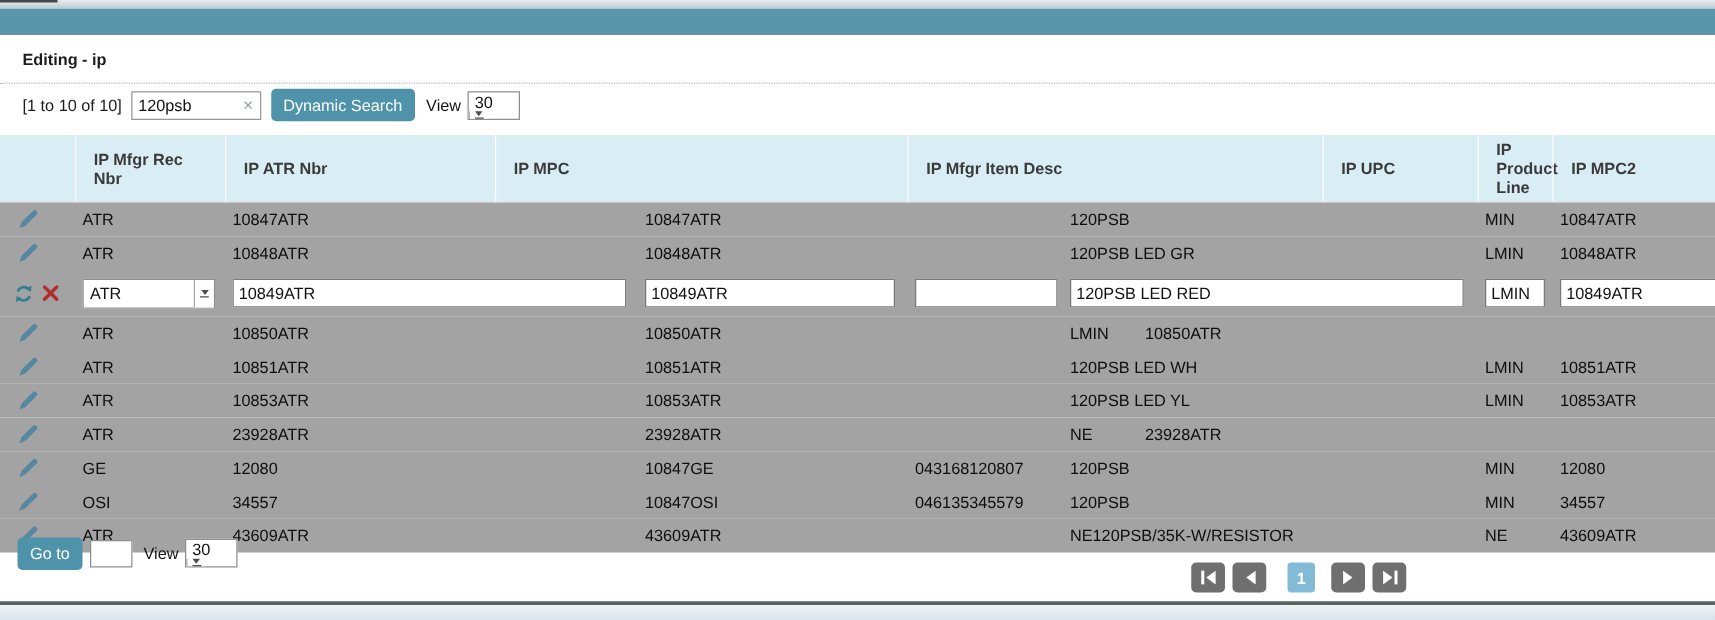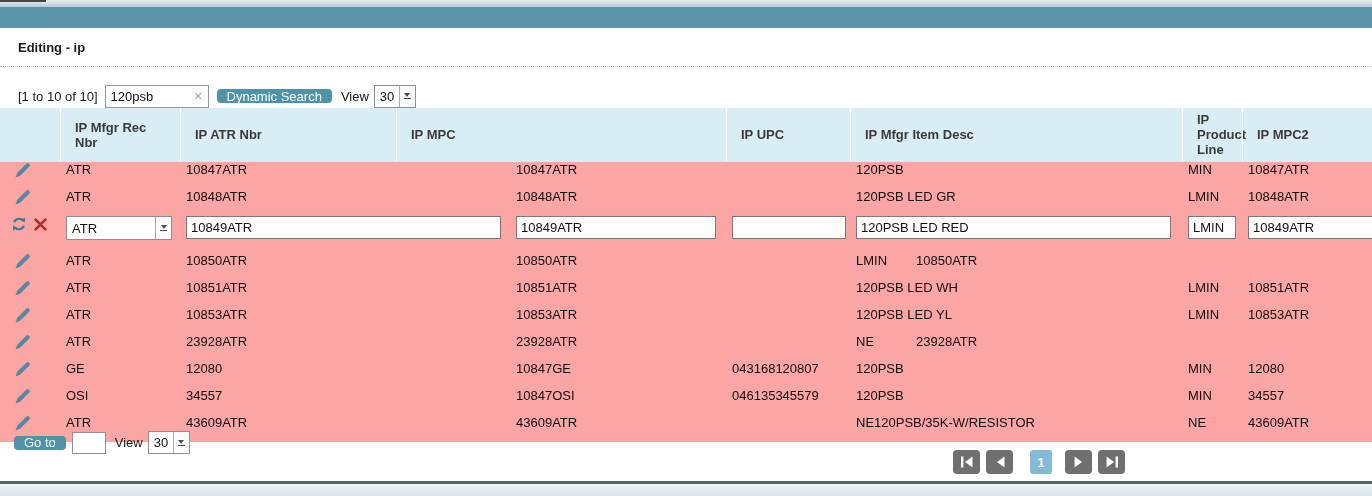--- a/index.html
+++ b/index.html
@@ -15,7 +15,7 @@
   .dotline{position:absolute;top:66px;left:0;right:0;border-top:1px dotted #b6b6b6;height:0;}
 
   
-  .toolbar{position:absolute;top:82px;left:18px;height:28px;display:flex;align-items:center;}
+  .toolbar{position:absolute;top:70px;left:18px;height:28px;display:flex;align-items:center;}
   .range{font-size:13px;color:#1c1c1c;margin-right:7px;white-space:nowrap;}
   .searchbox{width:104px;height:23px;border:1px solid #979797;background:#fff;display:flex;align-items:center;padding:0 5px;box-sizing:border-box;}
   .searchbox input{border:none;outline:none;width:78px;font-size:13px;font-family:inherit;color:#111;padding:0;background:transparent;}

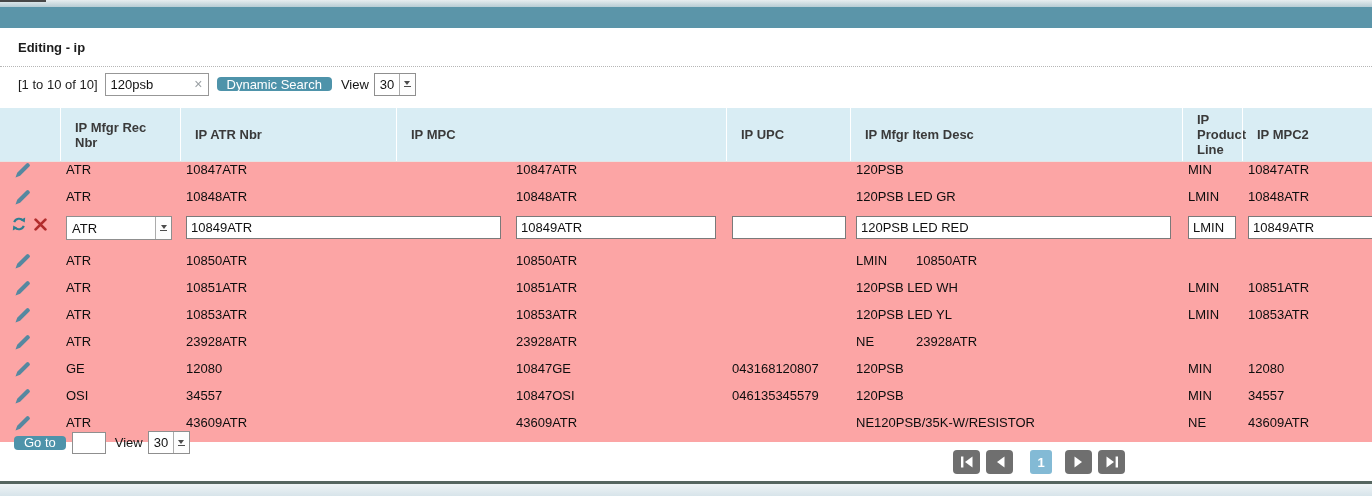--- a/index.html
+++ b/index.html
@@ -20,7 +20,7 @@
   .searchbox{width:104px;height:23px;border:1px solid #979797;background:#fff;display:flex;align-items:center;padding:0 5px;box-sizing:border-box;}
   .searchbox input{border:none;outline:none;width:78px;font-size:13px;font-family:inherit;color:#111;padding:0;background:transparent;}
   .clear-x{margin-left:auto;color:#9aa0a4;font-size:14px;line-height:1;cursor:default;}
-  .btn{background:#4e93aa;color:#fff;font-size:13px;border:none;border-radius:4px;height:14px;
+  .btn{background:#4e93aa;color:#fff;font-size:13px;border:none;border-radius:4px;height:26px;
        display:inline-flex;align-items:center;padding:0 10px;font-family:inherit;}
   .btn-search{margin-left:8px;}
   .lbl{font-size:13px;color:#141414;margin-left:9px;}

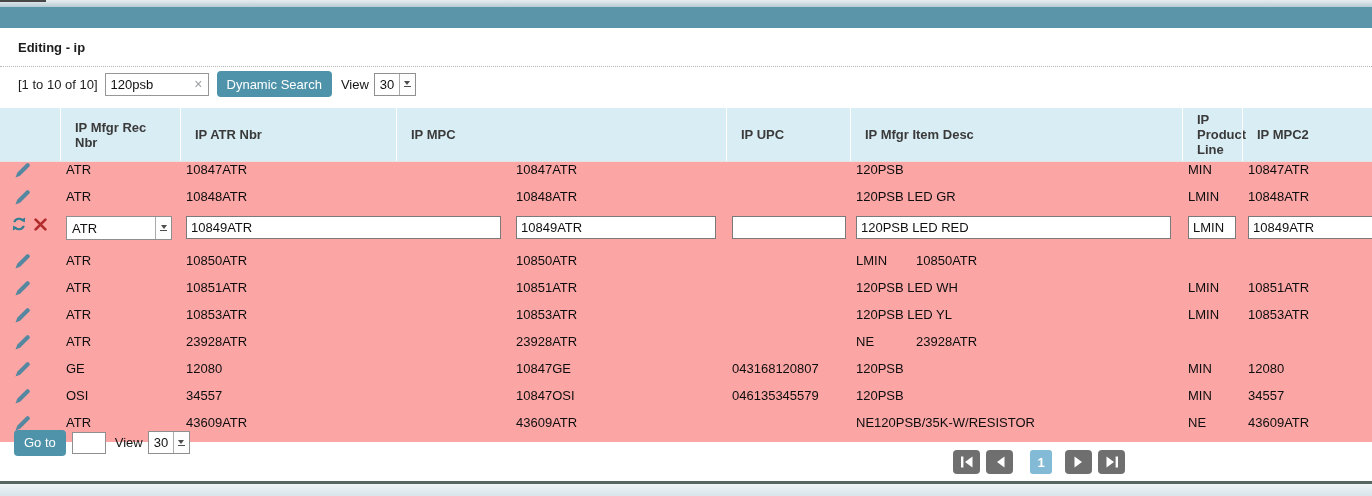--- a/index.html
+++ b/index.html
@@ -25,7 +25,7 @@
   .btn-search{margin-left:8px;}
   .lbl{font-size:13px;color:#141414;margin-left:9px;}
   .fselect{height:23px;border:1px solid #8f8f8f;background:#fff;display:inline-flex;align-items:stretch;box-sizing:border-box;}
-  .sel-sm{width:42px;margin-left:5px;}
+  .sel-sm{width:42px;margin-left:5px;flex-direction:column;}
   .sel-text{flex:1;display:flex;align-items:center;padding-left:5px;font-size:13px;color:#111;overflow:hidden;}
   .sel-arrow{width:15px;border-left:1px solid #ababab;display:flex;flex-direction:column;align-items:center;justify-content:center;gap:1px;background:#fdfdfd;}
   .tri{width:0;height:0;border-left:3.5px solid transparent;border-right:3.5px solid transparent;border-top:4px solid #4c4c4c;}

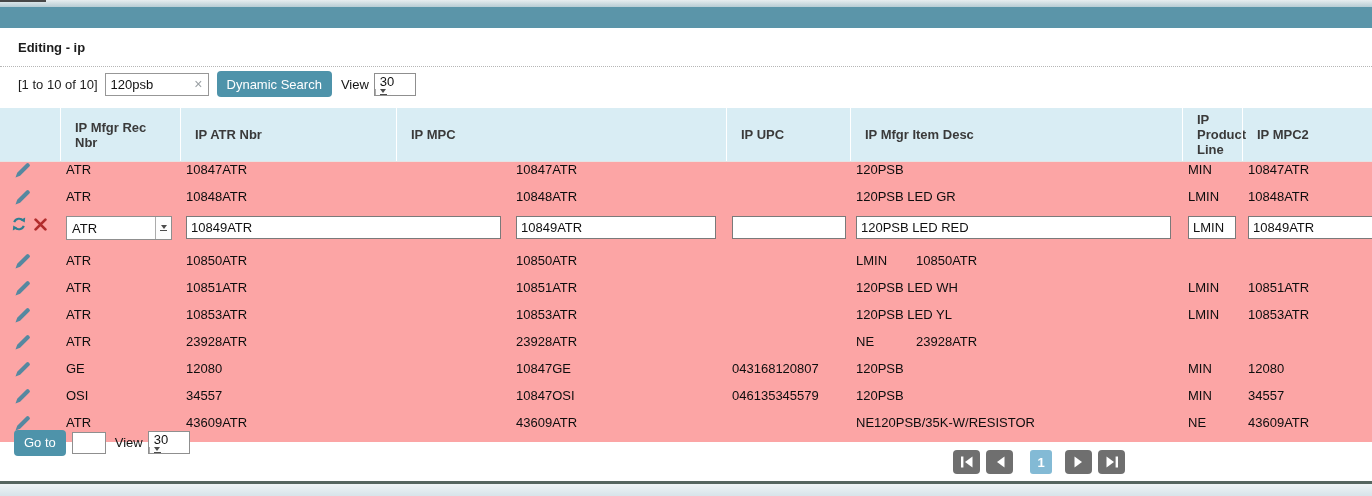--- a/index.html
+++ b/index.html
@@ -109,8 +109,8 @@
       <div class="th col-mfgr">IP Mfgr Rec Nbr</div>
       <div class="th col-atr">IP ATR Nbr</div>
       <div class="th col-mpc">IP MPC</div>
+      <div class="th col-desc">IP Mfgr Item Desc</div>
       <div class="th col-upc">IP UPC</div>
-      <div class="th col-desc">IP Mfgr Item Desc</div>
       <div class="th col-line">IP Product Line</div>
       <div class="th col-mpc2">IP MPC2</div>
     </div>

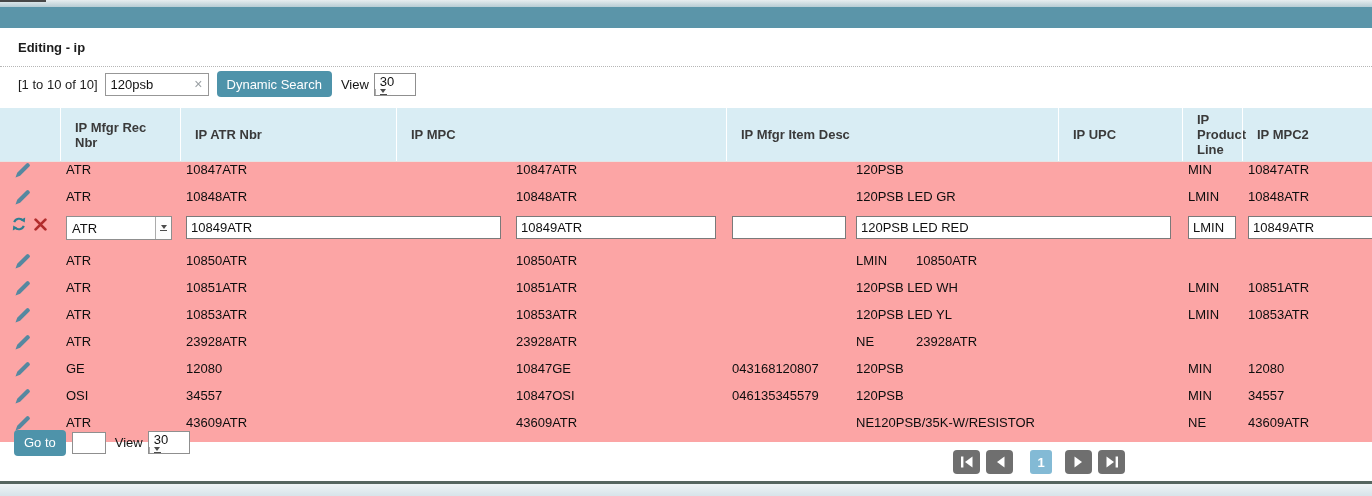--- a/index.html
+++ b/index.html
@@ -46,7 +46,7 @@
   .col-line{width:60px;flex:0 0 auto;}
   .col-mpc2{width:112px;flex:0 0 auto;overflow:visible;}
 
-  .trow{display:flex;align-items:flex-start;height:27px;background:#fca5a5;}
+  .trow{display:flex;align-items:center;height:27px;background:#a3a3a3;}
   .trow.editing{height:37px;}
   .cell{padding:0 6px;box-sizing:border-box;font-size:13px;color:#0e0e0e;white-space:nowrap;overflow:hidden;}
   .cell.col-mpc2{overflow:visible;}

